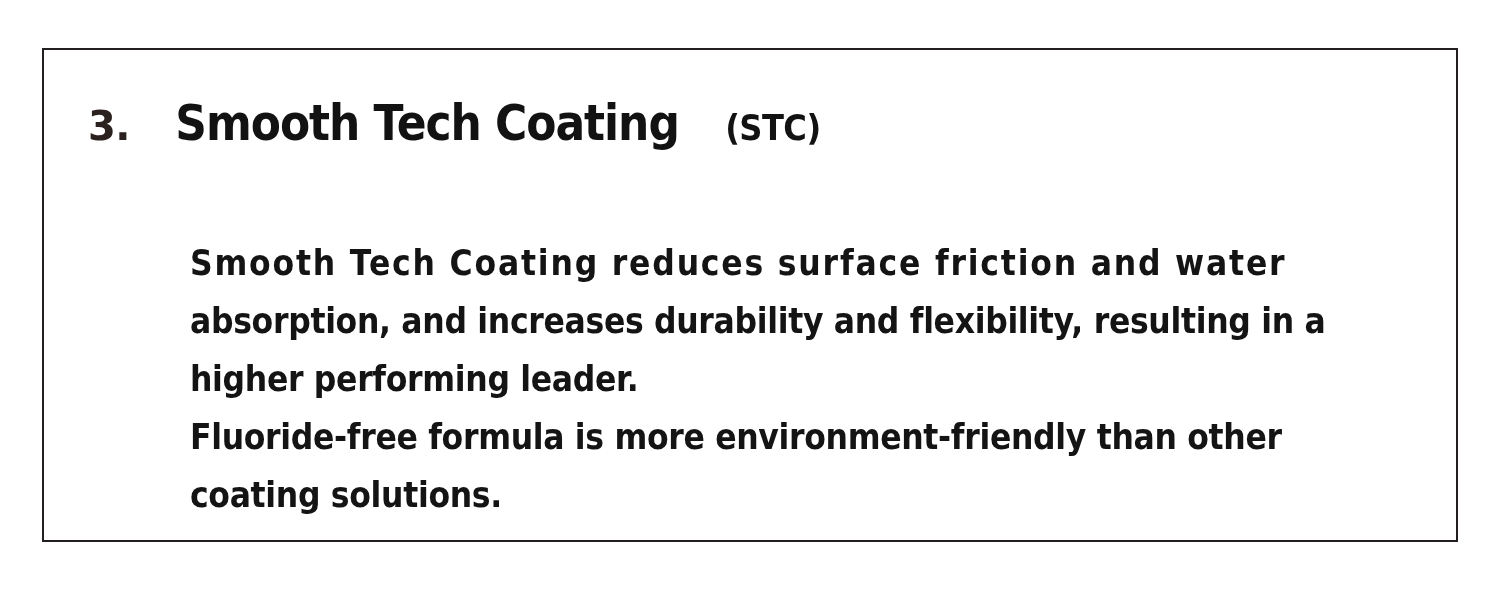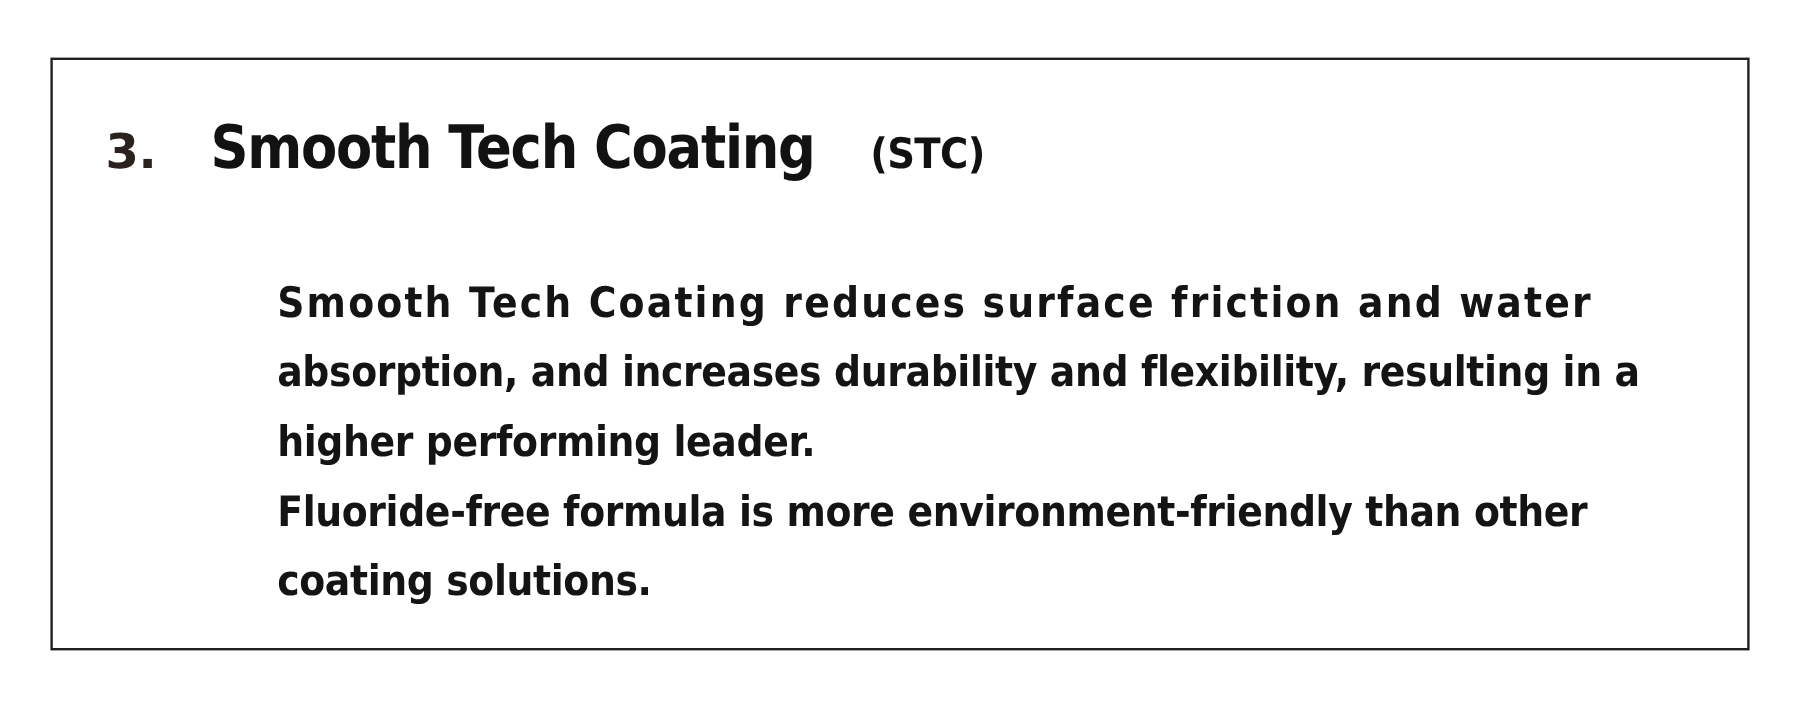--- a/index.html
+++ b/index.html
@@ -78,9 +78,8 @@
   #body-block {
     position: absolute;
     left: 146px;
-    top: 174px;
+    top: 184px;
     width: 1210px;
-    margin-left: 41px;
   }
   .body-line {
     font-family: "DejaVu Sans", sans-serif;

